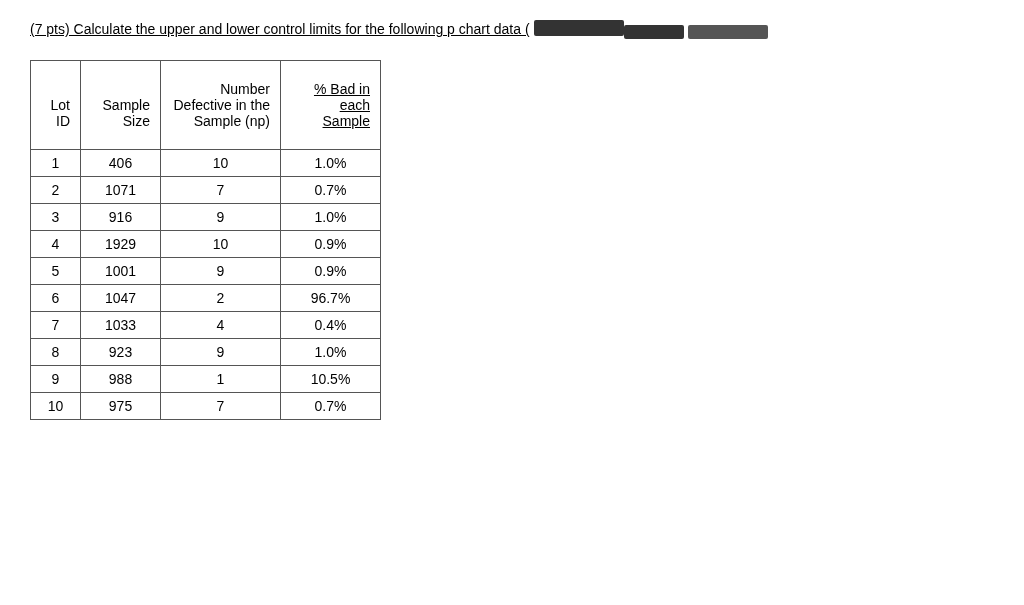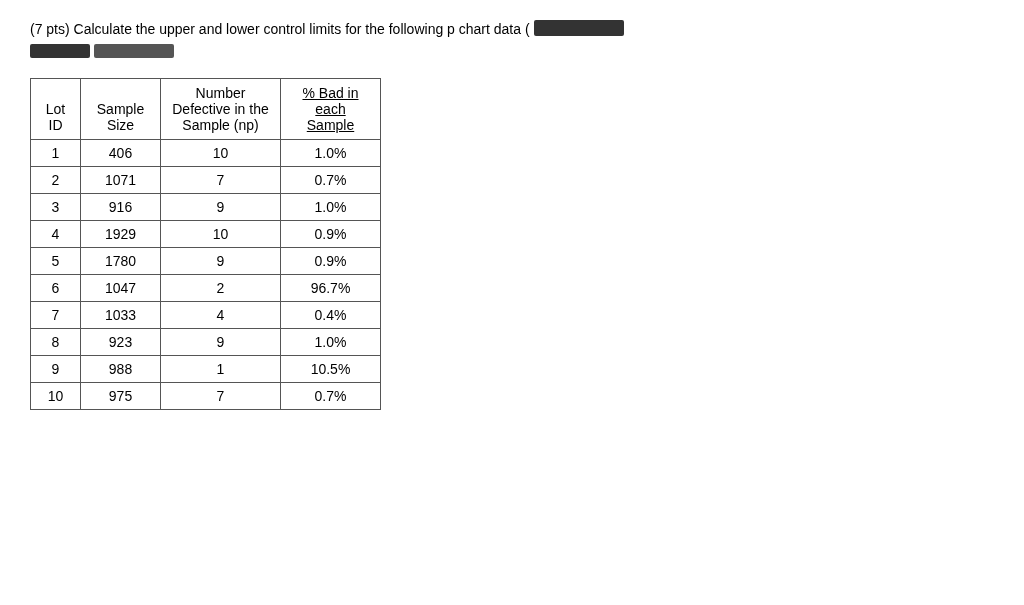--- a/index.html
+++ b/index.html
@@ -12,8 +12,9 @@
     }
     .question-header {
       display: flex;
-      flex-direction: column;
+      flex-direction: row;
       margin-bottom: 20px;
+      text-decoration: underline;
     }
     .question-text {
       font-size: 14px;

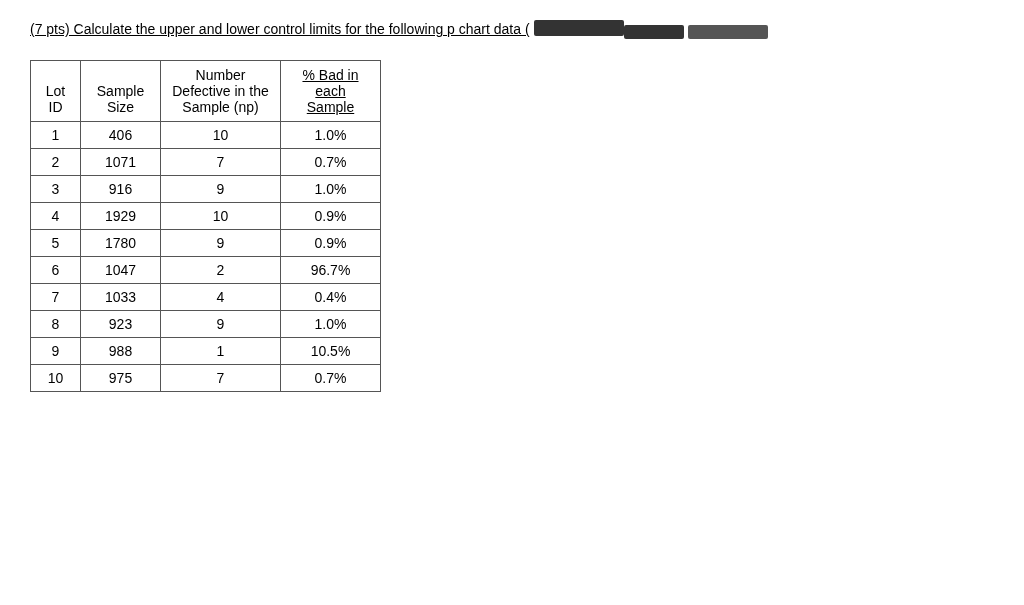--- a/index.html
+++ b/index.html
@@ -68,8 +68,8 @@
       vertical-align: bottom;
     }
     .data-table th.header-cell {
-      text-align: center;
-      padding: 6px 10px;
+      text-align: right;
+      padding: 20px 10px;
     }
     .col-lot { width: 50px; }
     .col-sample { width: 80px; }

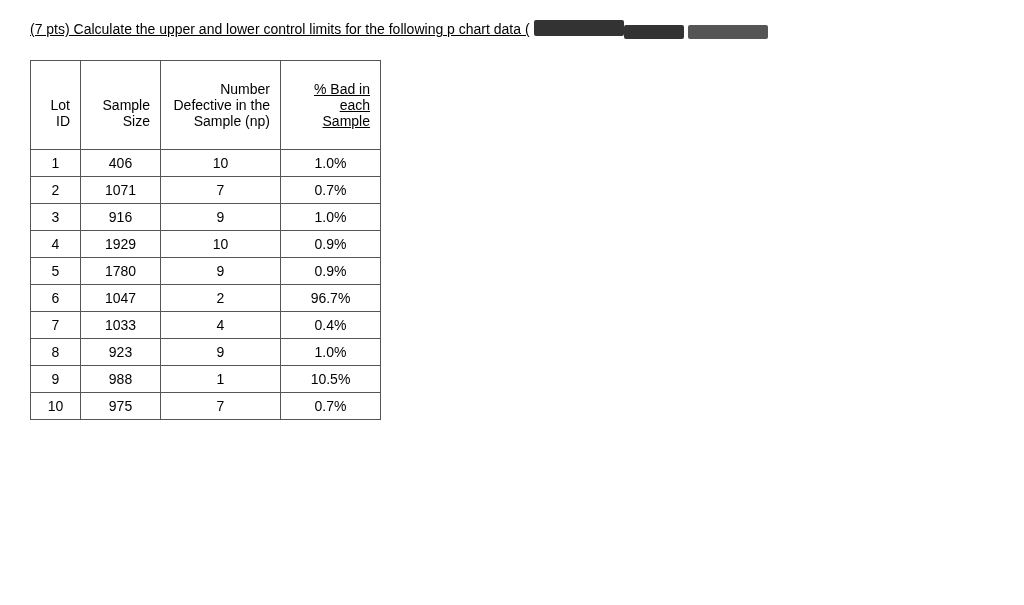--- a/index.html
+++ b/index.html
@@ -134,7 +134,7 @@
       </tr>
       <tr>
         <td>5</td>
-        <td>1780</td>
+        <td>1001</td>
         <td>9</td>
         <td>0.9%</td>
       </tr>

